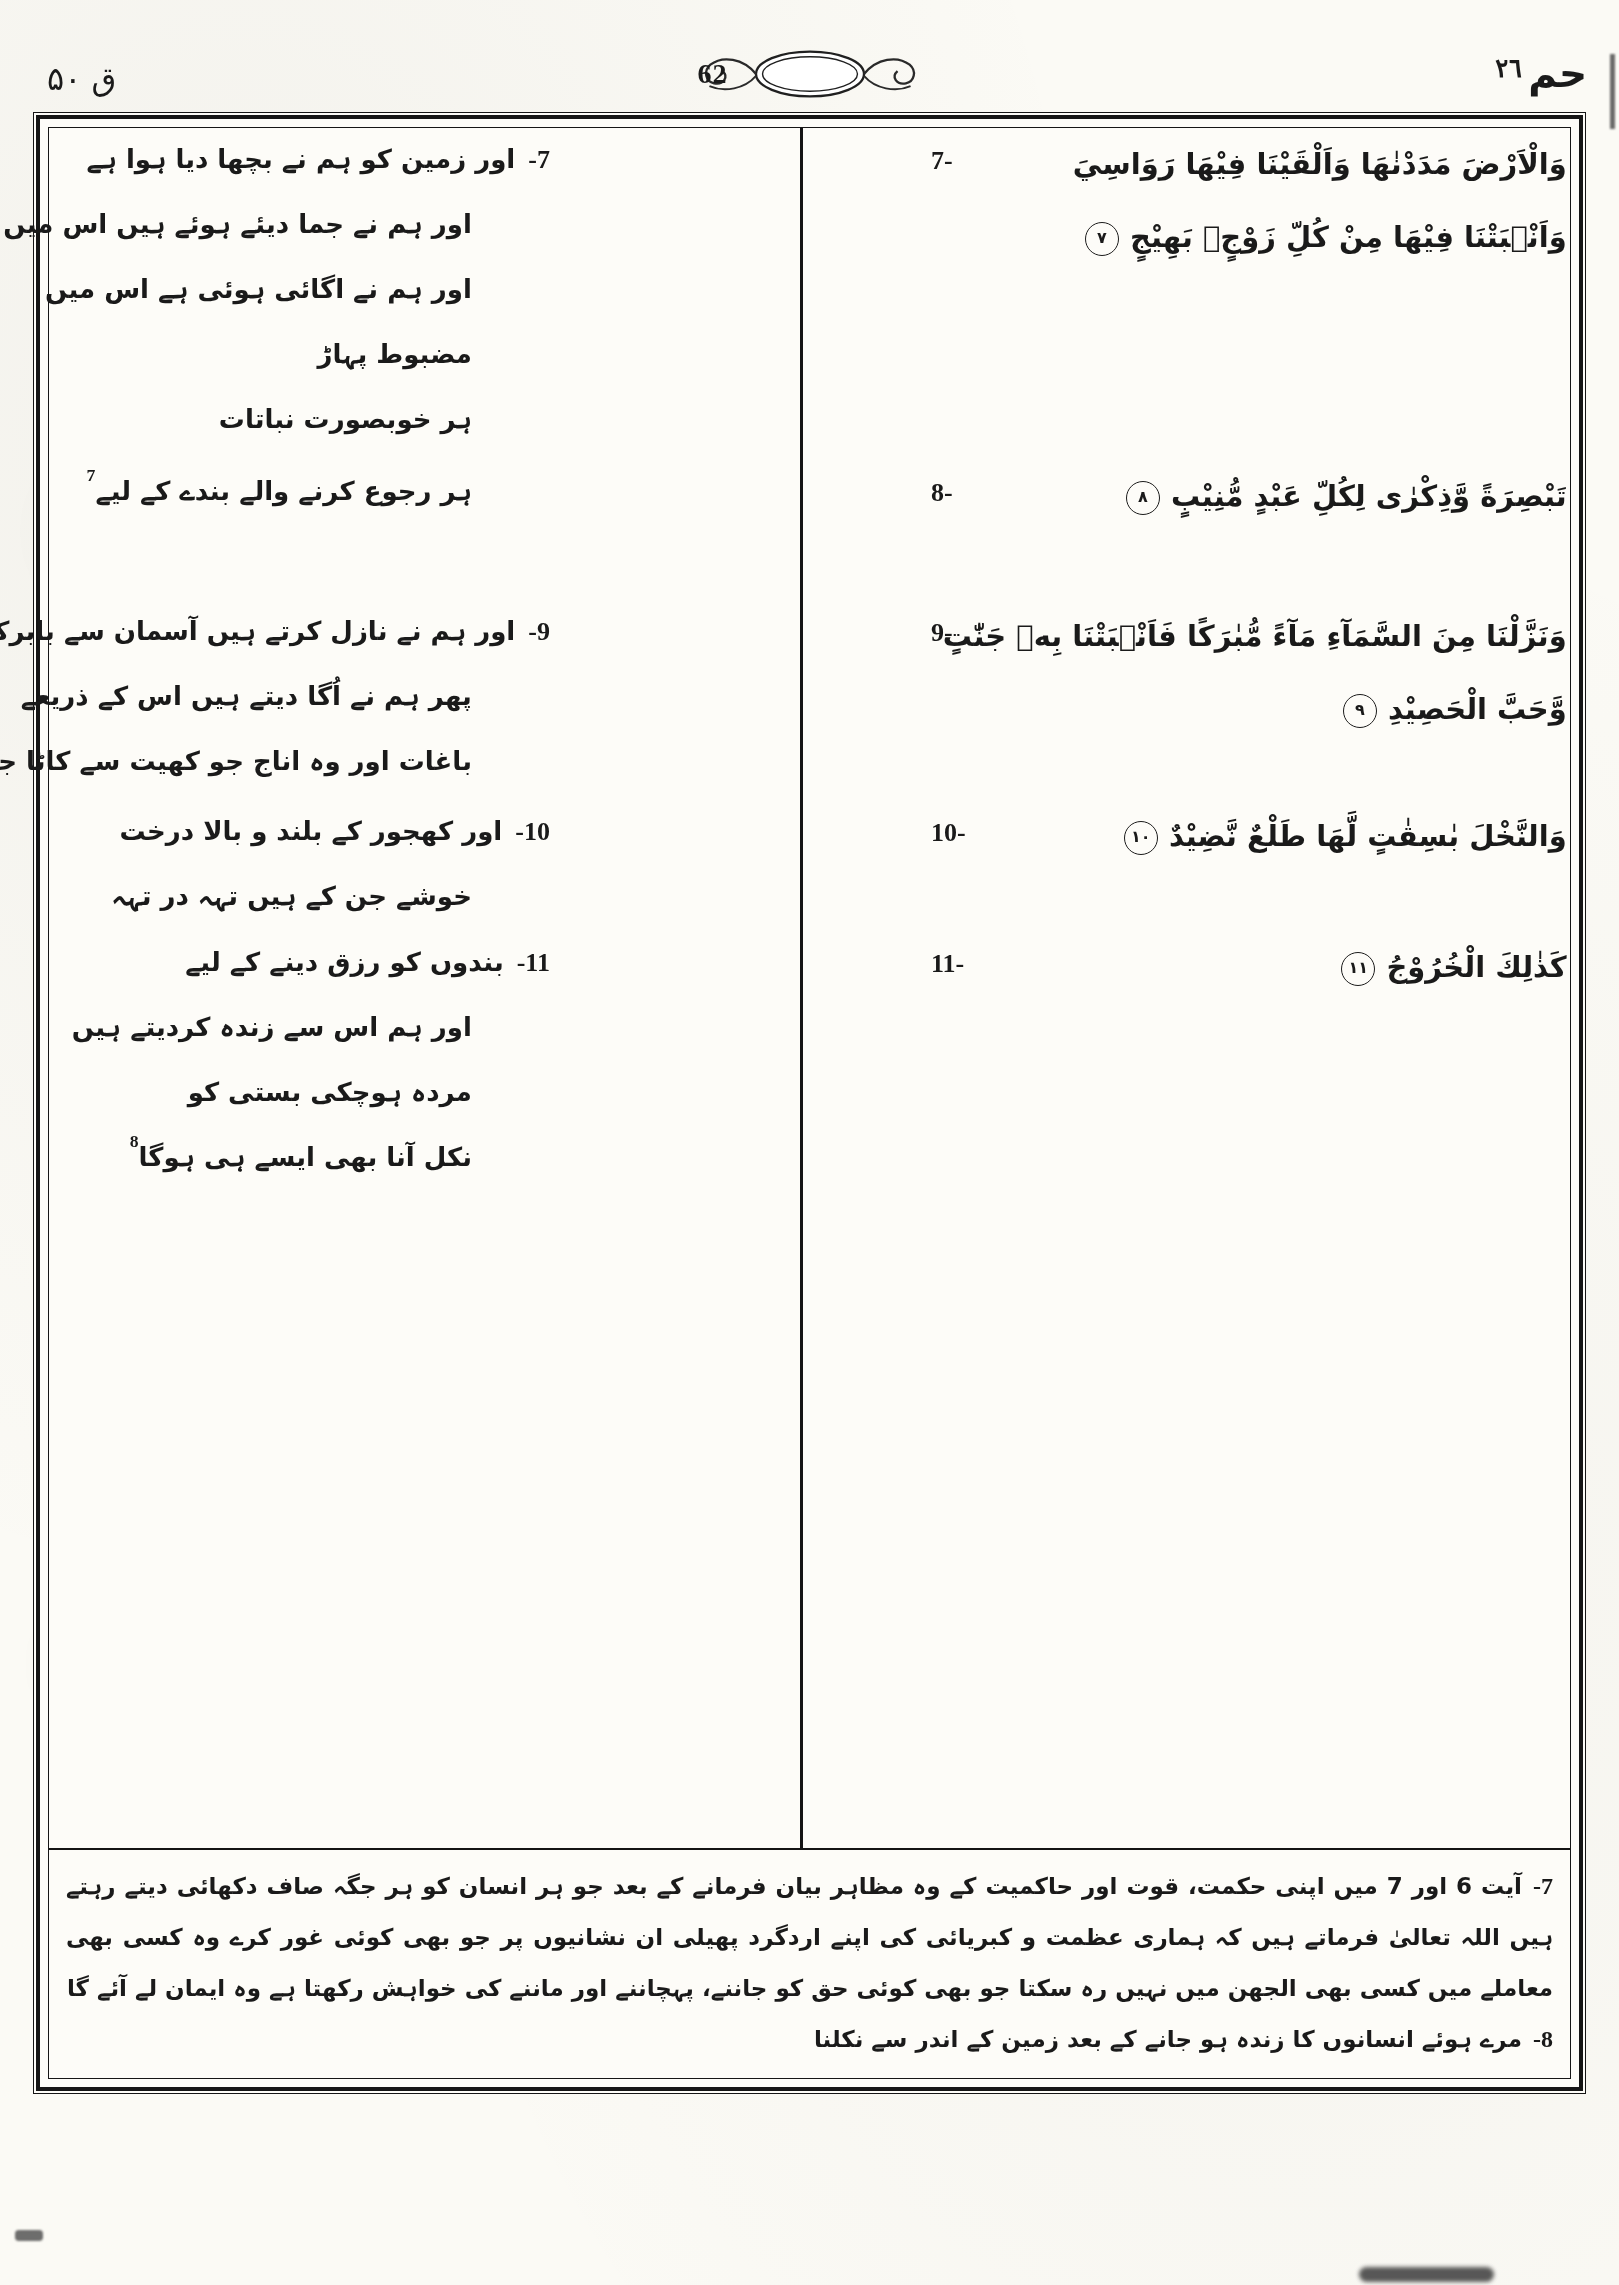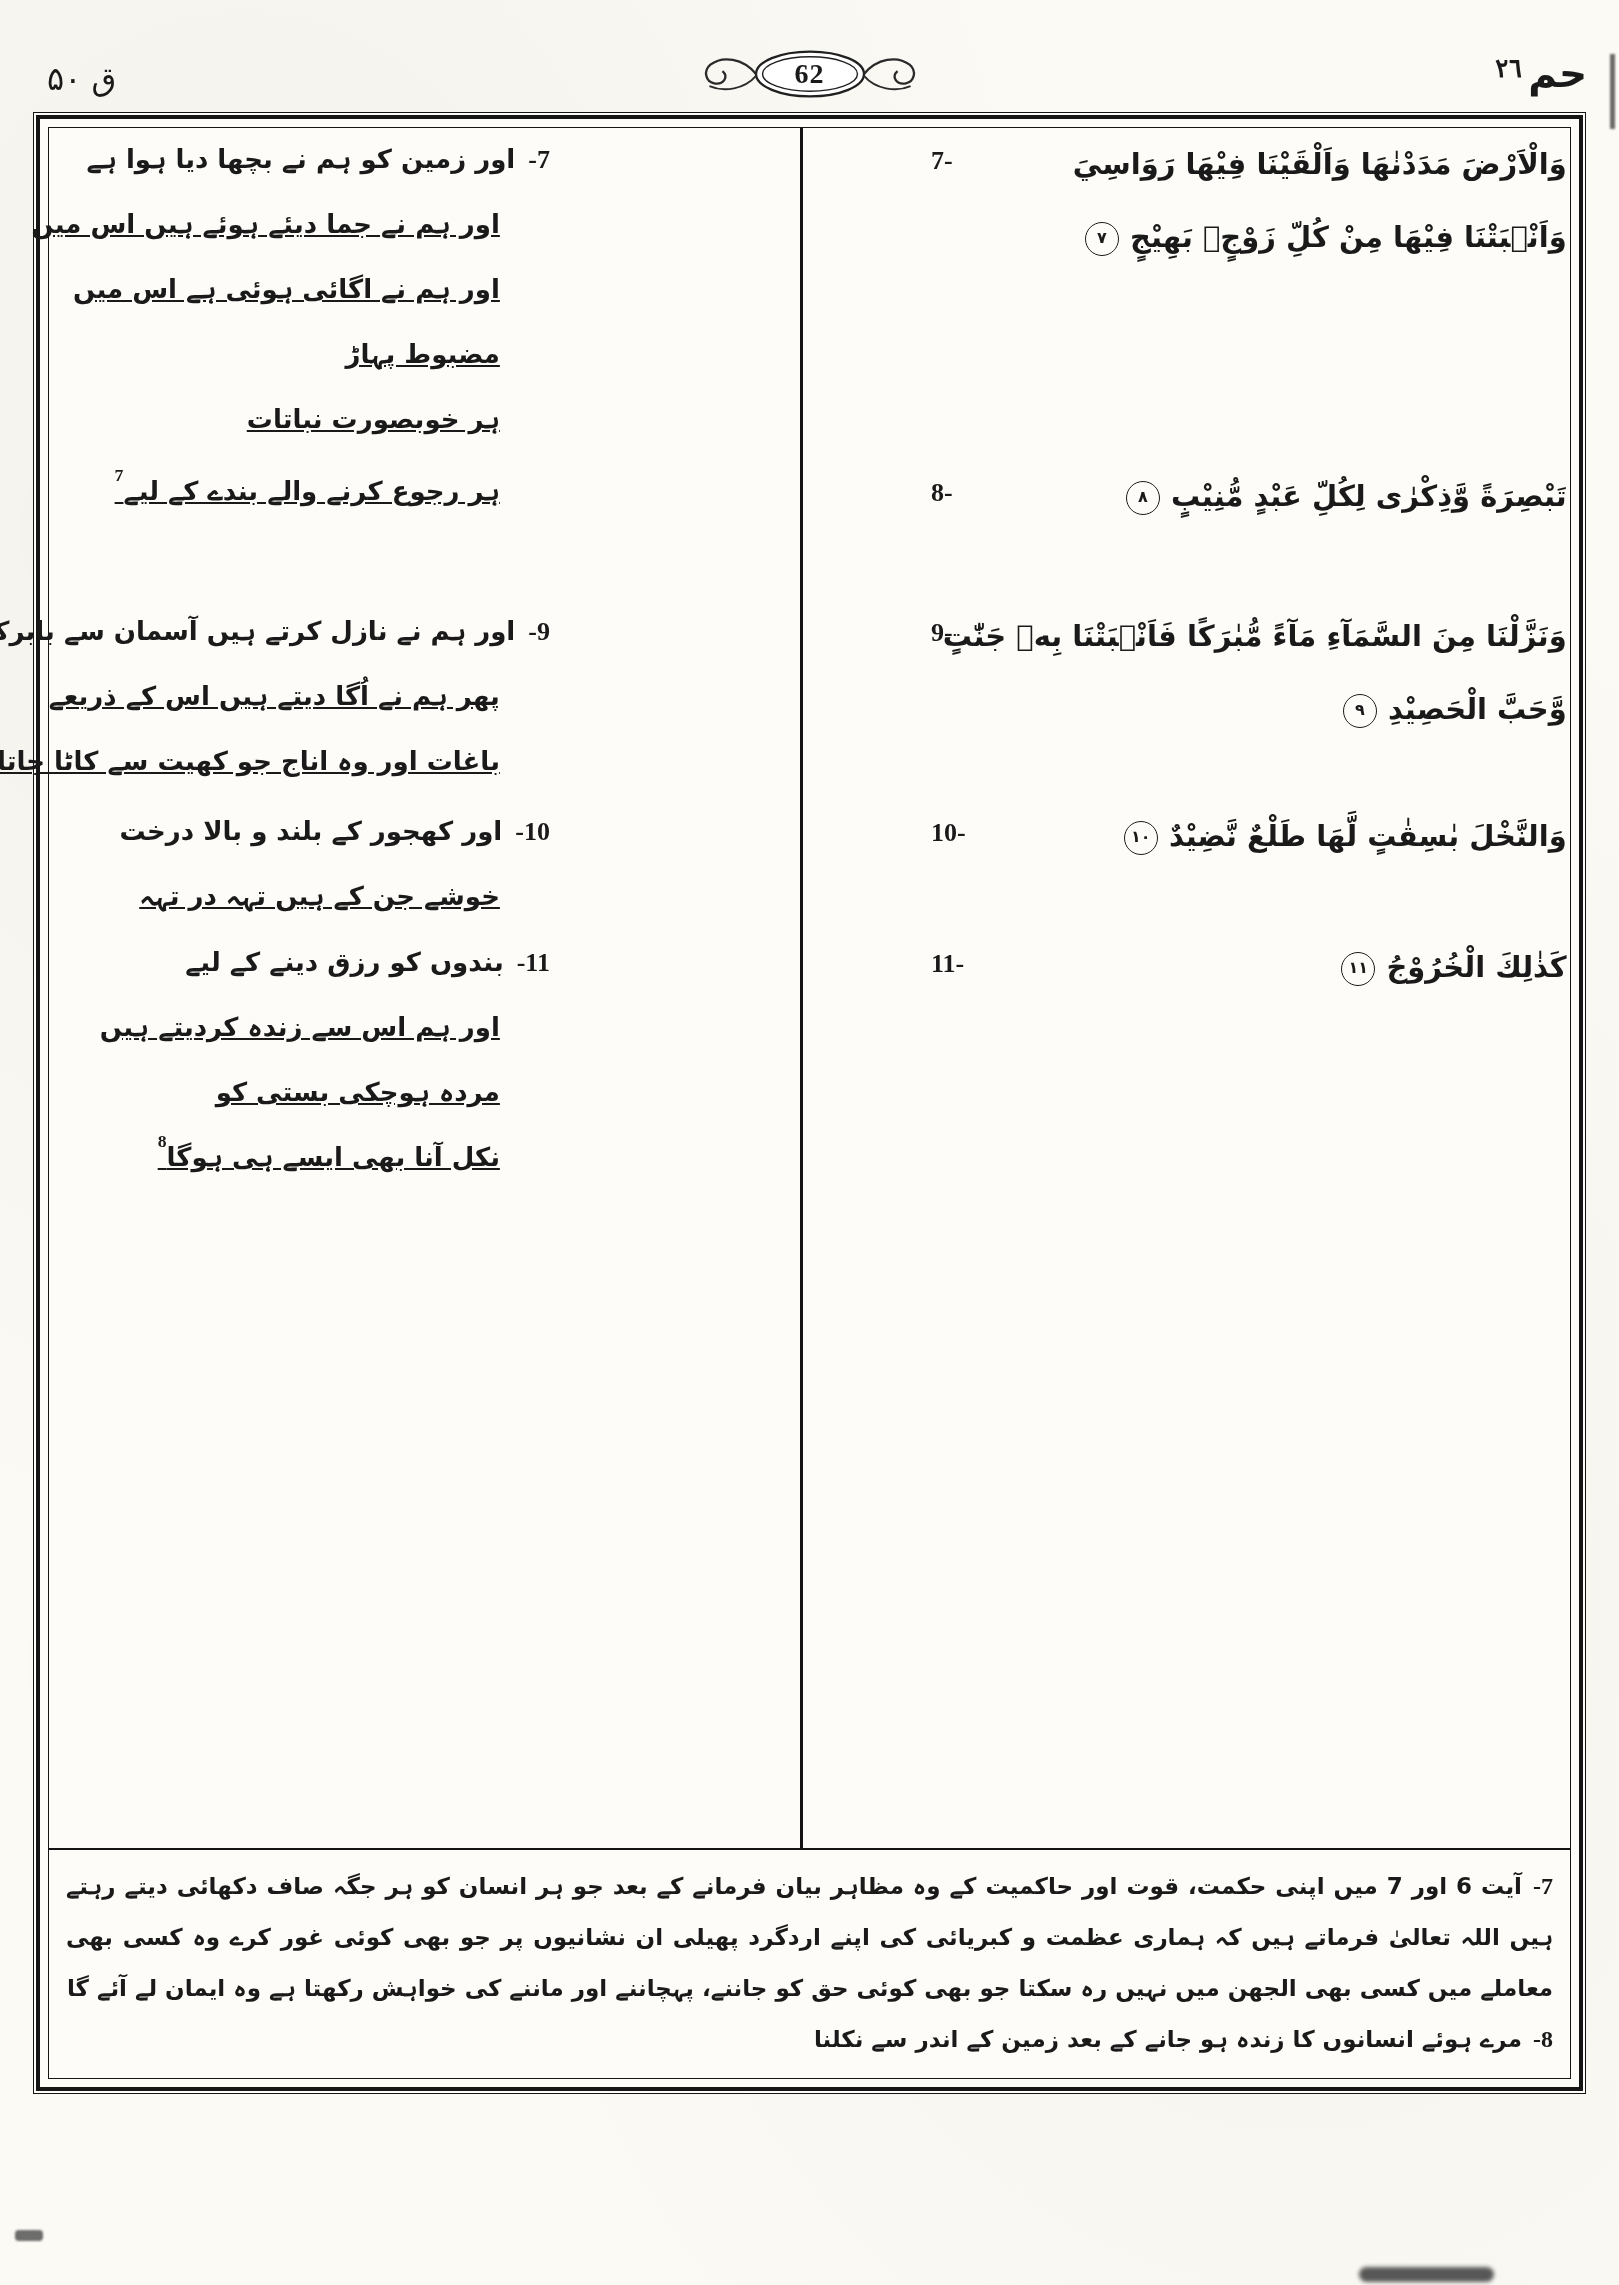--- a/index.html
+++ b/index.html
@@ -23,7 +23,7 @@
   .juz-name { font-size: 39px; font-weight: bold; }
   .cartouche { position: absolute; left: 50%; top: 1.9px; transform: translateX(-50%); width: 224px; height: 54px; }
   .cartouche svg { position: absolute; left: 0; top: 0; }
-  .pnum { position: absolute; left: 0; top: 11.2px; width: 100%; text-align: center;
+  .pnum { position: absolute; left: 0; top: 11.2px; width: 100%; 
           font: bold 28px "Liberation Serif", serif; letter-spacing: 0.9px; }
 
   

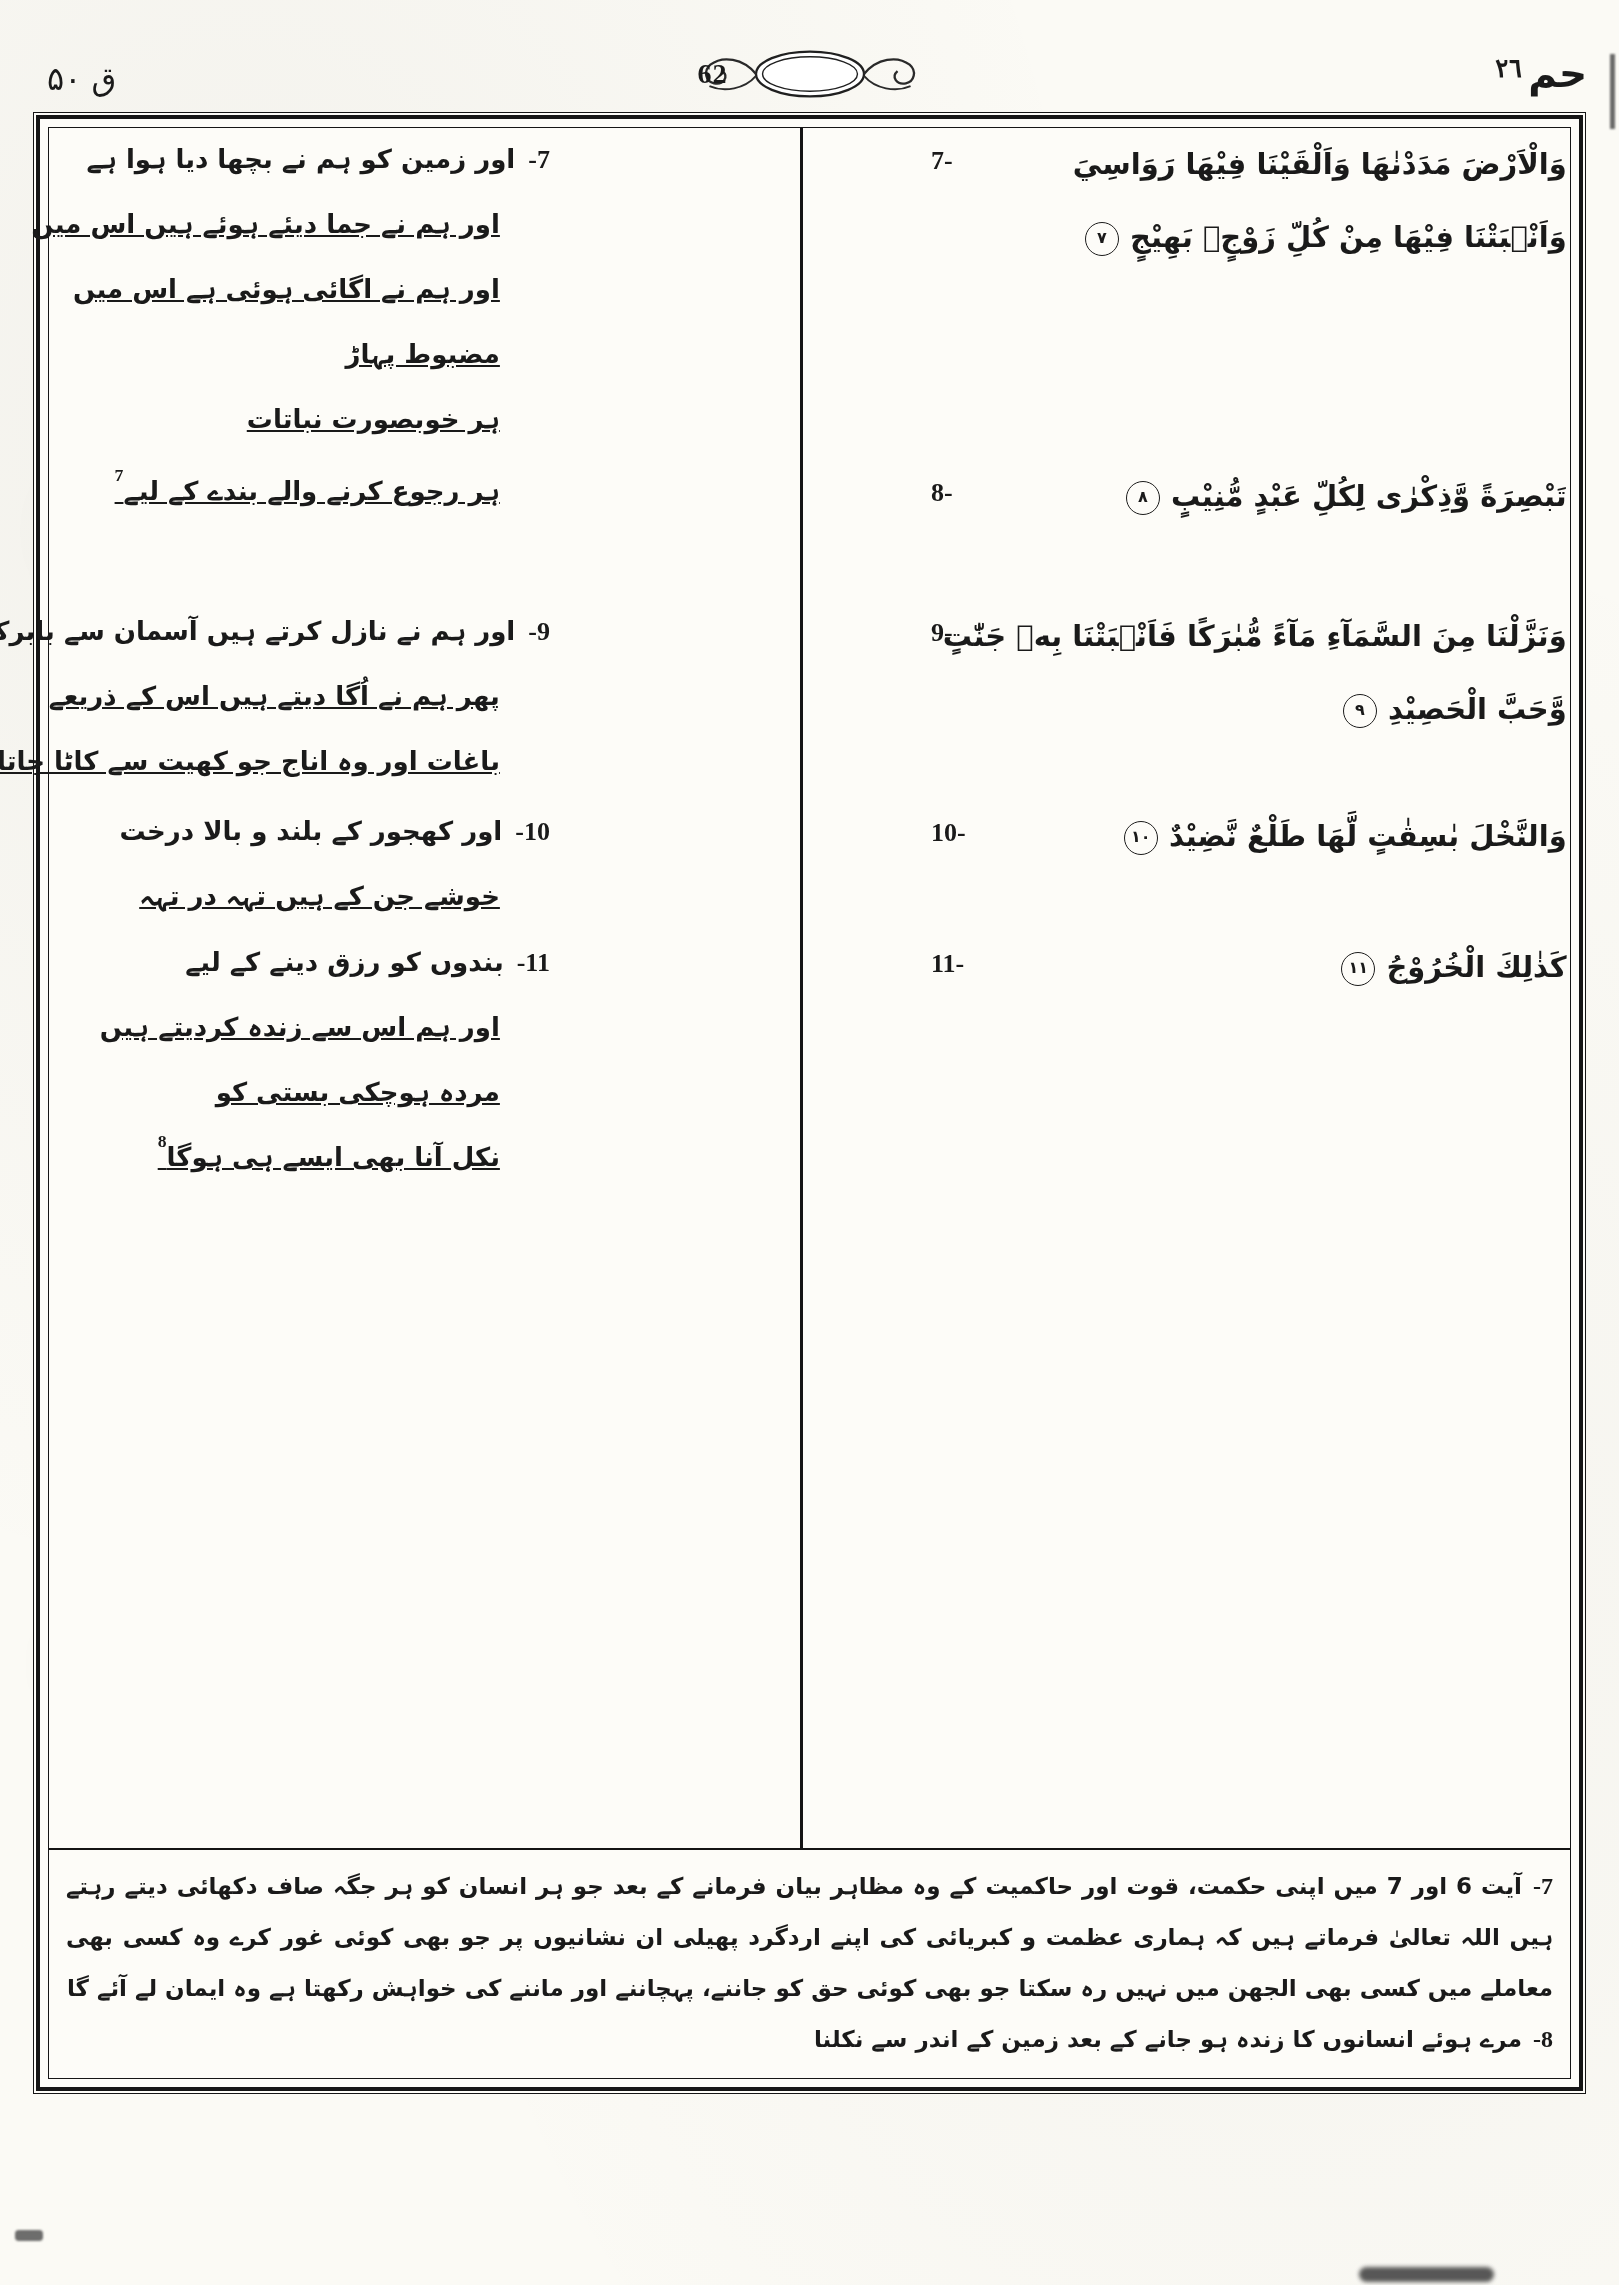--- a/index.html
+++ b/index.html
@@ -44,7 +44,7 @@
   .urdu-cell { padding-left: 9.3px; padding-right: 250px; }
   .u-line { direction: rtl; text-align: right; font-size: 26px; font-weight: bold;
             line-height: 37px; margin-bottom: 28px; white-space: nowrap; }
-  .u-line.cont { margin-right: 50px; text-decoration: underline; }
+  .u-line.cont { margin-right: 78px; }
   .vnum { direction: ltr; unicode-bidi: isolate; font: bold 26px "Liberation Serif", serif; margin-left: 13px; }
   .fref { direction: ltr; unicode-bidi: isolate; font: bold 17.7px "Liberation Serif", serif;
           position: relative; top: -9.3px; margin-left: 5.6px; }

